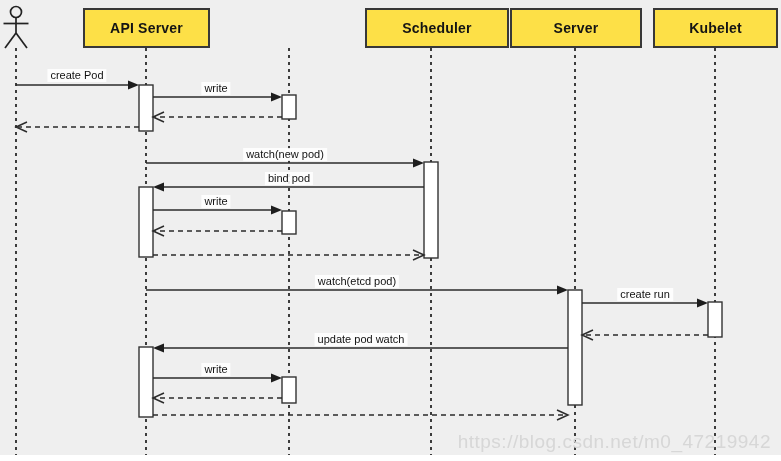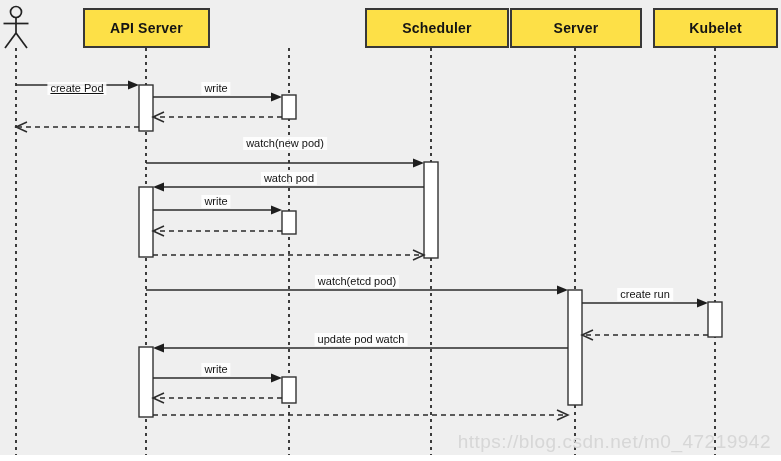--- a/index.html
+++ b/index.html
@@ -107,7 +107,7 @@
   <div class="participant" style="left:510px;width:132px;">Server</div>
   <div class="participant" style="left:653px;width:125px;">Kubelet</div>
 
-  <span class="msg-label" style="left:77px;top:82px;text-decoration:underline;">create Pod</span>
+  <span class="msg-label" style="left:77px;top:69px;">create Pod</span>
   <span class="msg-label" style="left:216px;top:82px;">write</span>
   <span class="msg-label" style="left:285px;top:137px;text-align:right;">watch(new pod)</span>
   <span class="msg-label" style="left:289px;top:172px;">watch pod</span>

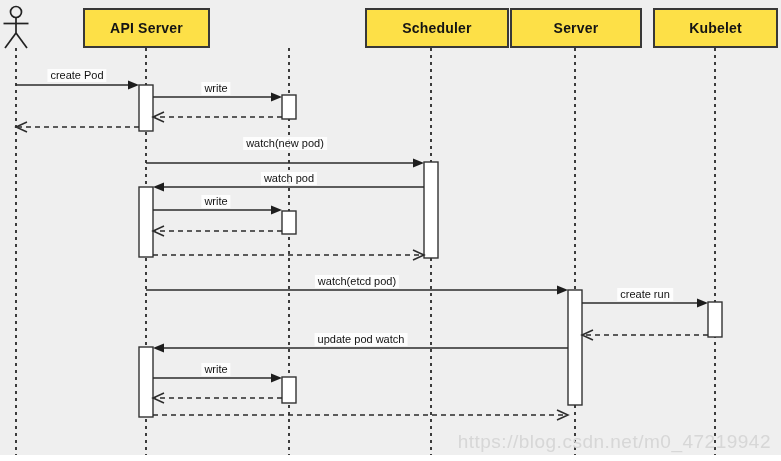--- a/index.html
+++ b/index.html
@@ -109,7 +109,7 @@
 
   <span class="msg-label" style="left:77px;top:69px;">create Pod</span>
   <span class="msg-label" style="left:216px;top:82px;">write</span>
-  <span class="msg-label" style="left:285px;top:137px;text-align:right;">watch(new pod)</span>
+  <span class="msg-label" style="left:285px;top:148px;text-align:right;">watch(new pod)</span>
   <span class="msg-label" style="left:289px;top:172px;">watch pod</span>
   <span class="msg-label" style="left:216px;top:195px;">write</span>
   <span class="msg-label" style="left:357px;top:275px;">watch(etcd pod)</span>

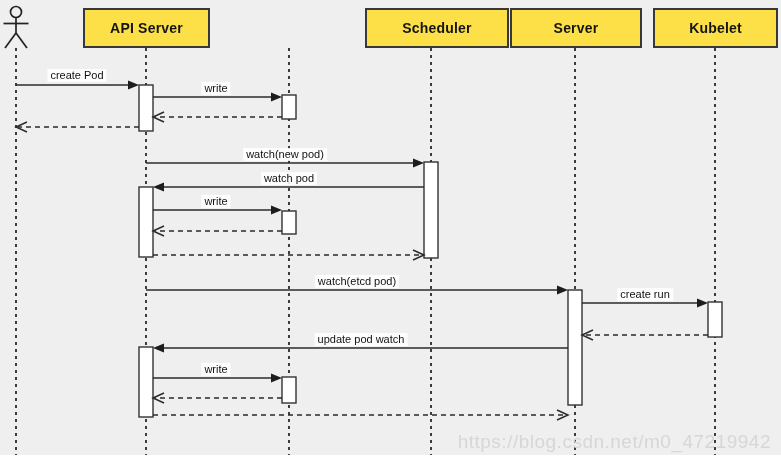--- a/index.html
+++ b/index.html
@@ -110,7 +110,7 @@
   <span class="msg-label" style="left:77px;top:69px;">create Pod</span>
   <span class="msg-label" style="left:216px;top:82px;">write</span>
   <span class="msg-label" style="left:285px;top:148px;text-align:right;">watch(new pod)</span>
-  <span class="msg-label" style="left:289px;top:172px;">watch pod</span>
+  <span class="msg-label" style="left:289px;top:172px;">bind pod</span>
   <span class="msg-label" style="left:216px;top:195px;">write</span>
   <span class="msg-label" style="left:357px;top:275px;">watch(etcd pod)</span>
   <span class="msg-label" style="left:645px;top:288px;">create run</span>

